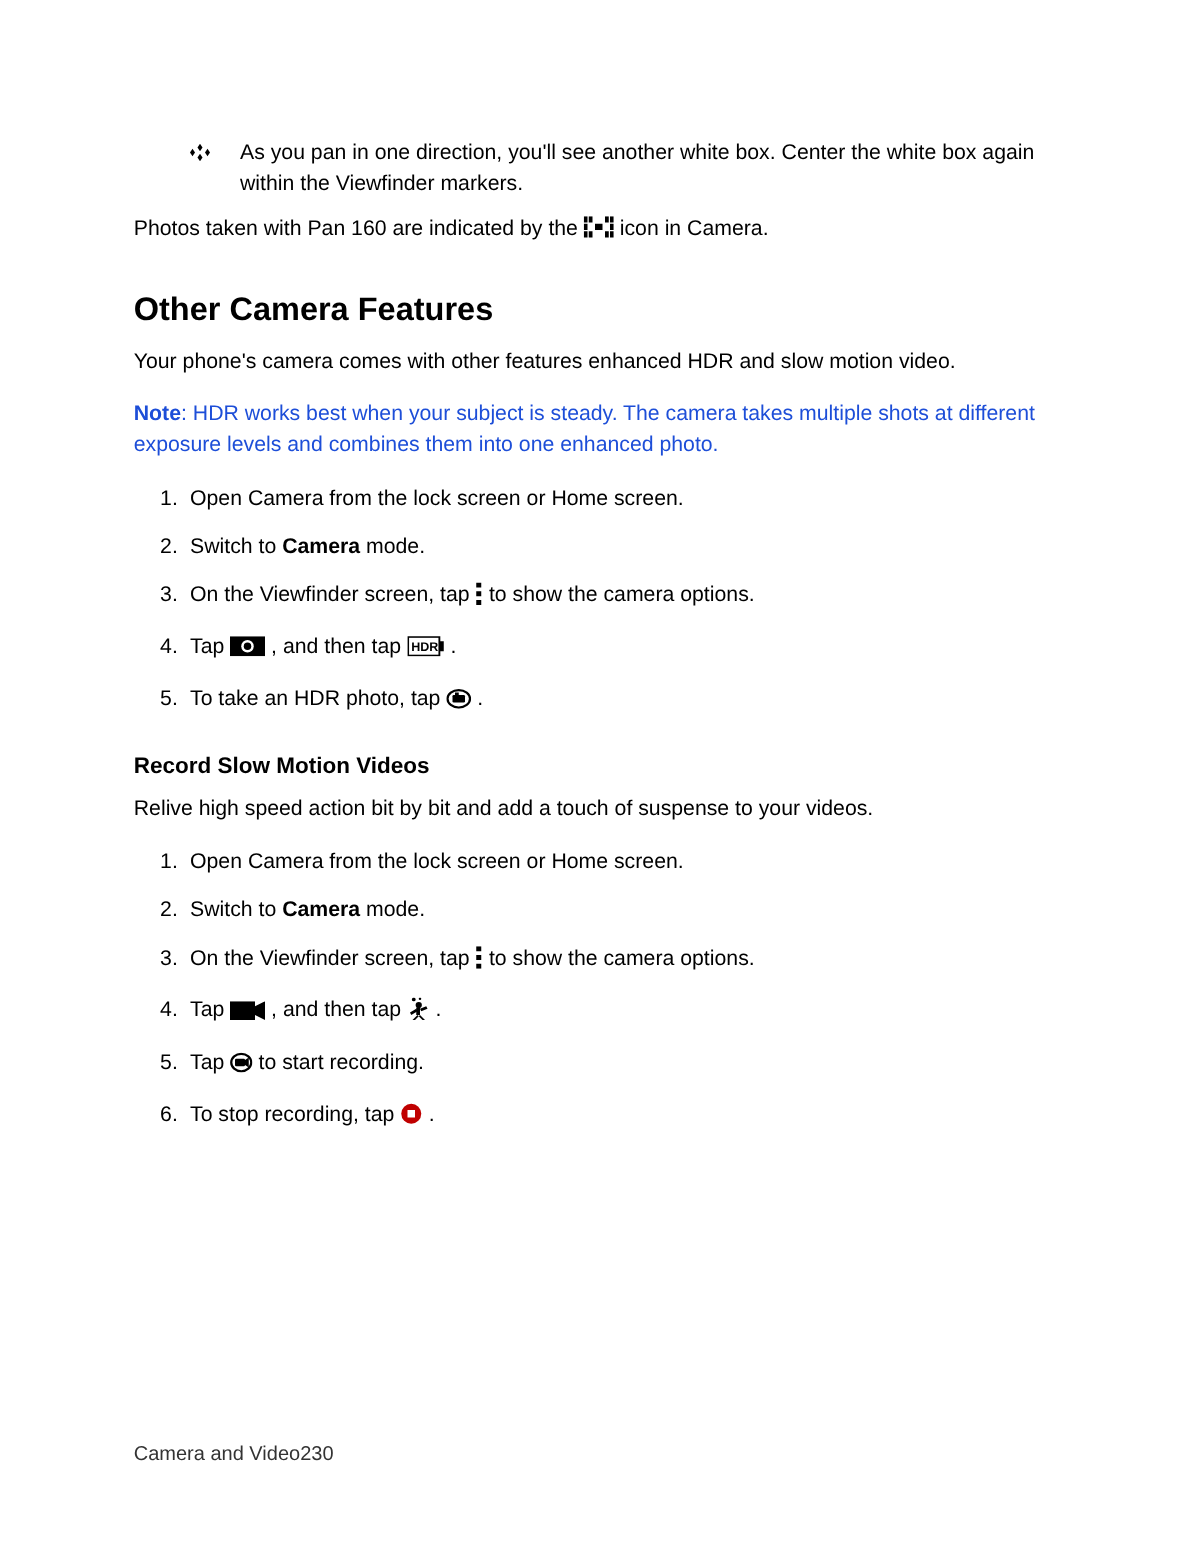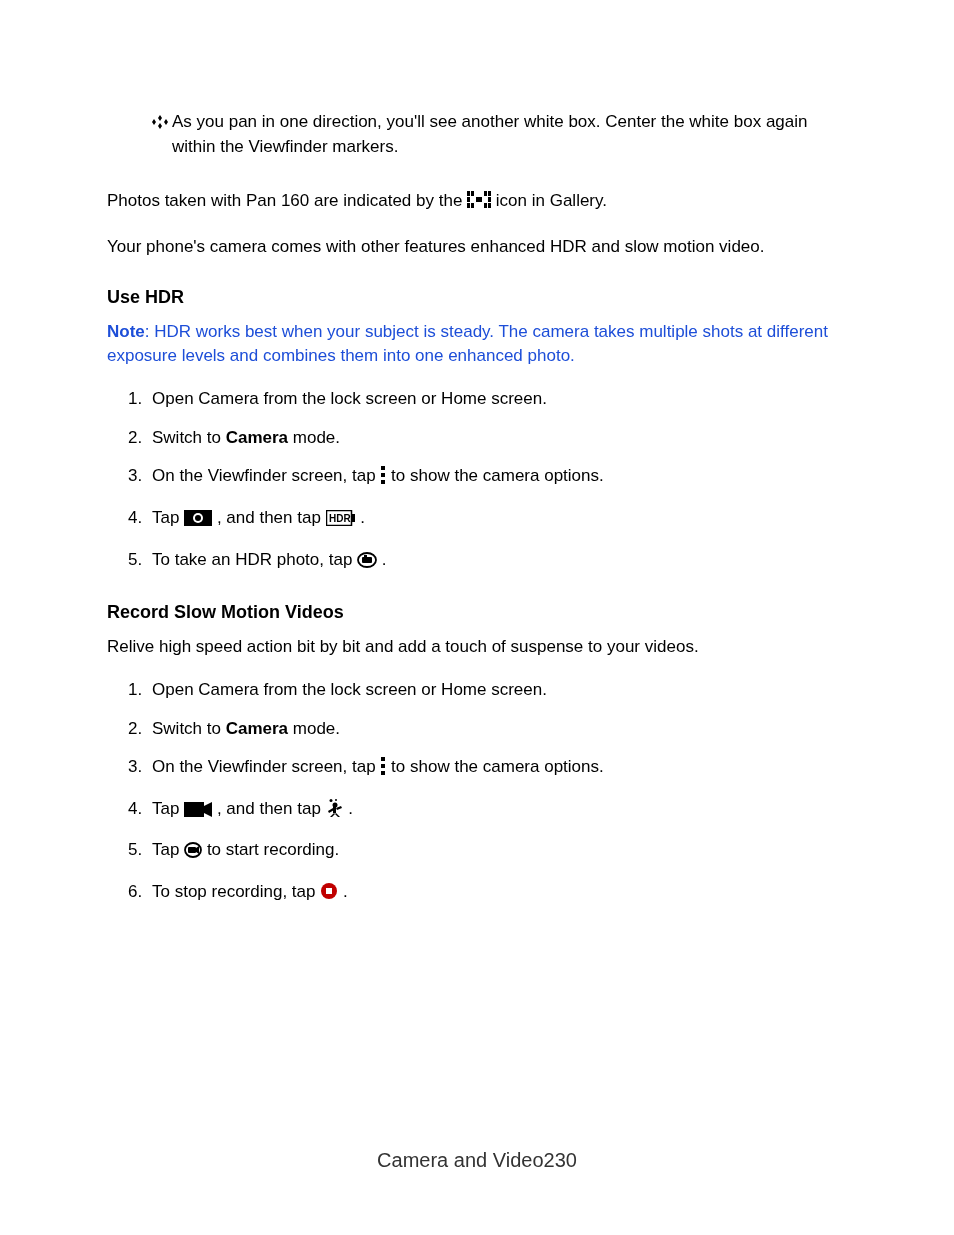--- a/index.html
+++ b/index.html
@@ -19,9 +19,9 @@
   }
   .tip-block {
     display: flex;
-    gap: 4px;
+    gap: 24px;
     margin-left: 45px;
-    margin-bottom: 30px;
+    margin-bottom: 12px;
   }
   .tip-icon {
     flex: 0 0 16px;

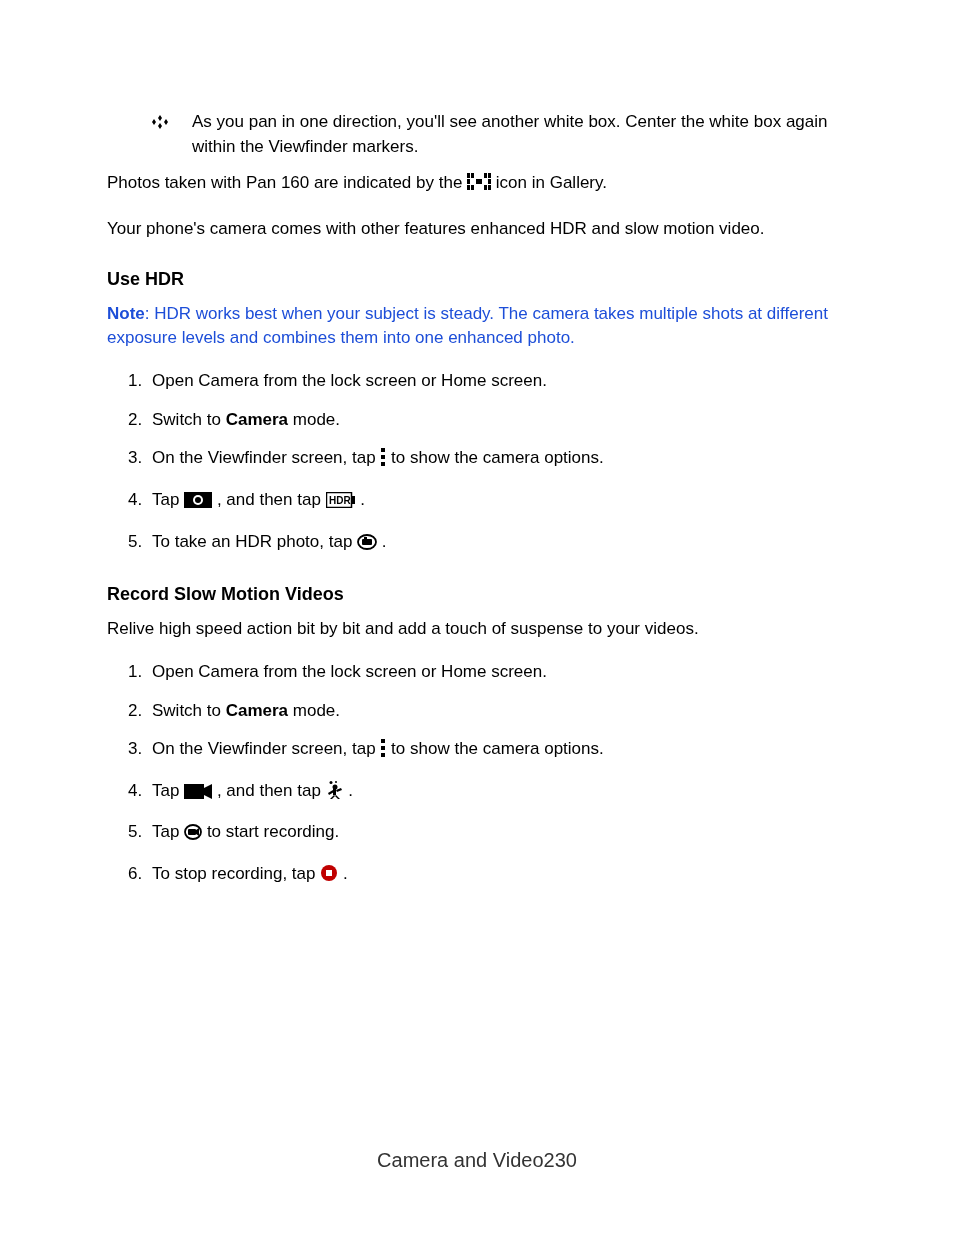--- a/index.html
+++ b/index.html
@@ -121,7 +121,7 @@
         </g>
       </svg>
     </span>
-    <span> icon in Gallery.</span>
+    <span> icon in Camera.</span>
   </p>
 
   <p>Your phone's camera comes with other features enhanced HDR and slow motion video.</p>

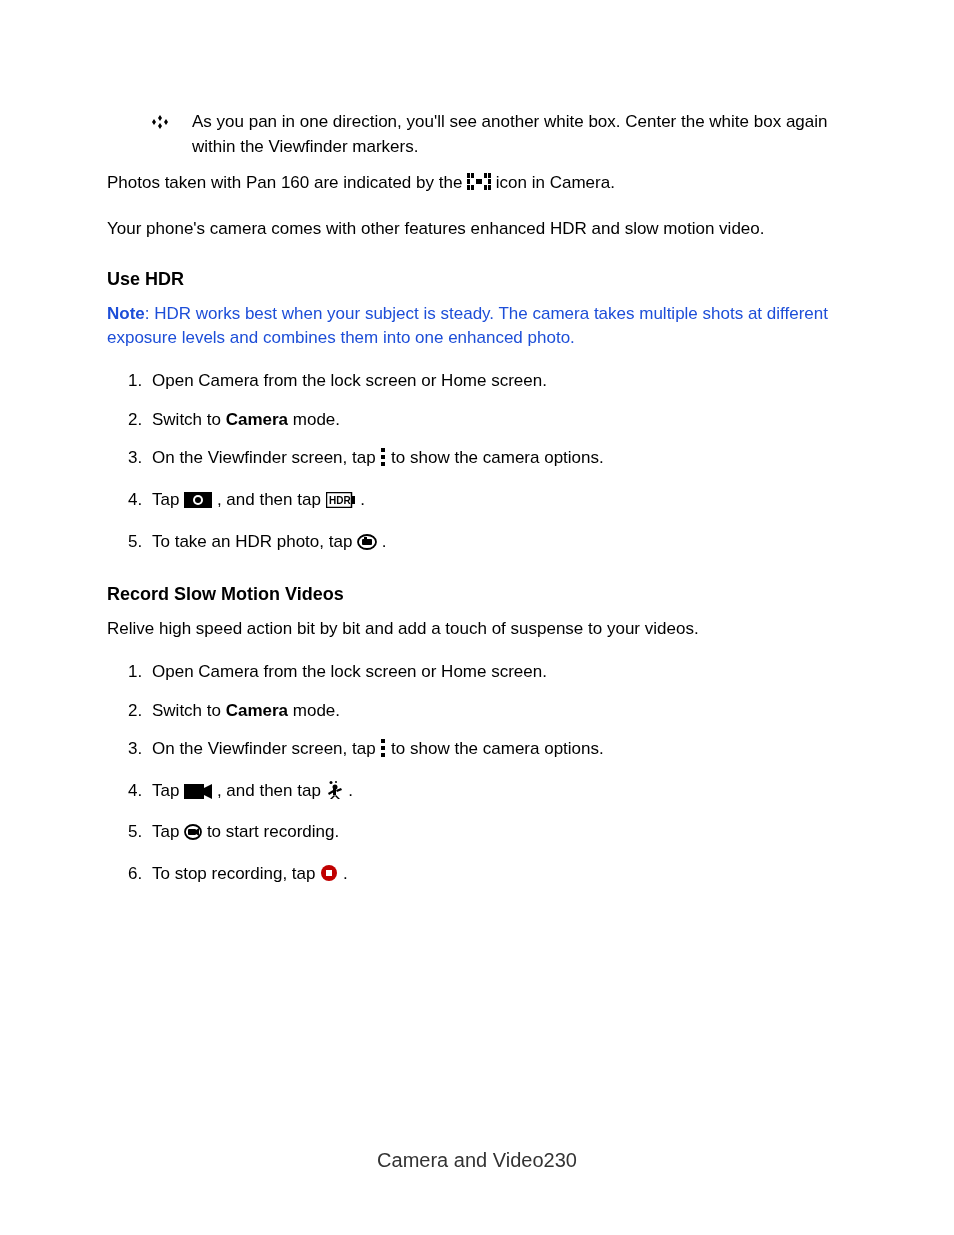--- a/index.html
+++ b/index.html
@@ -124,6 +124,7 @@
     <span> icon in Camera.</span>
   </p>
 
+  <h2>Other Camera Features</h2>
   <p>Your phone's camera comes with other features enhanced HDR and slow motion video.</p>
 
   <h3>Use HDR</h3>

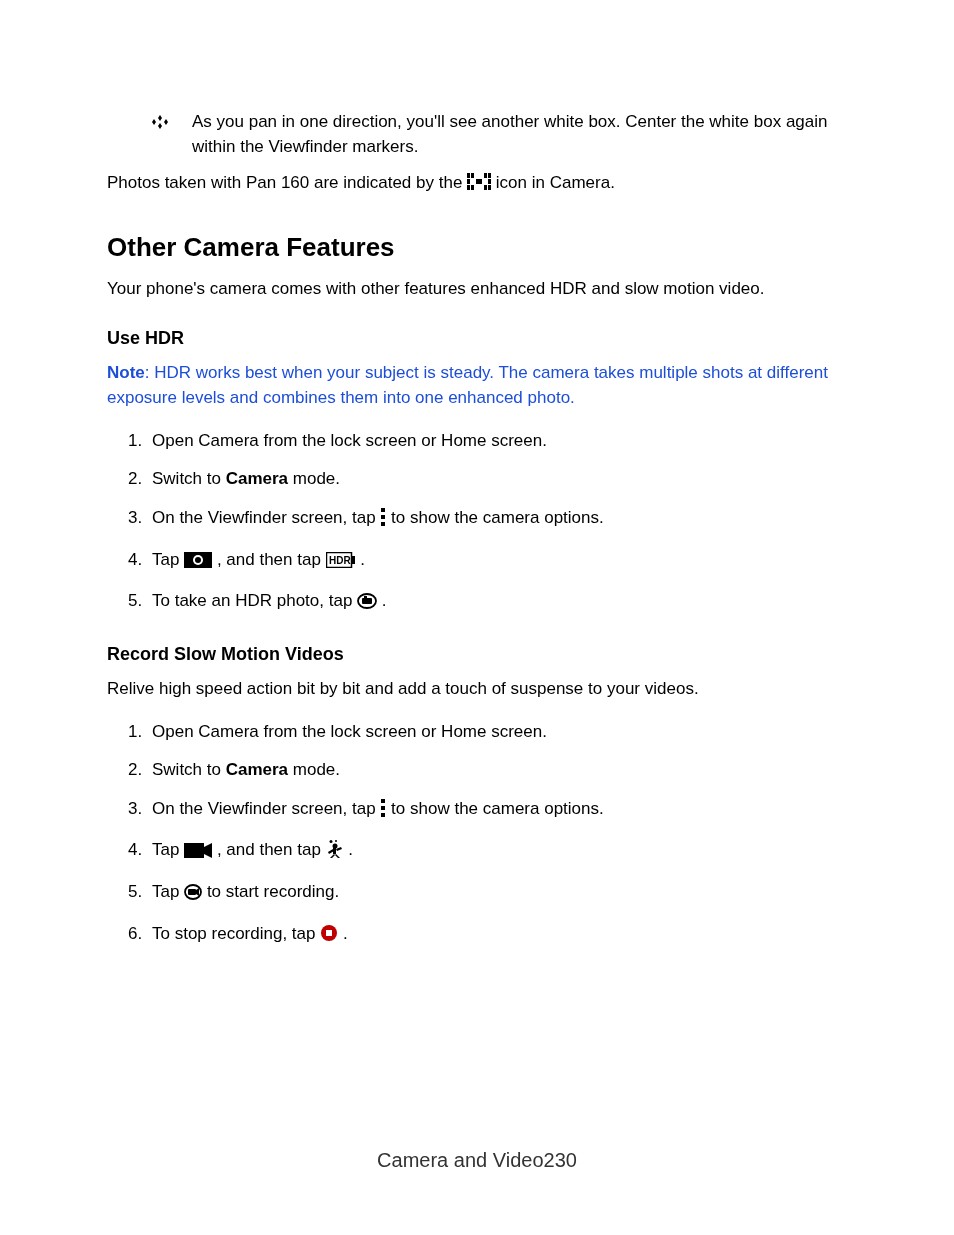--- a/index.html
+++ b/index.html
@@ -127,7 +127,6 @@
   <h2>Other Camera Features</h2>
   <p>Your phone's camera comes with other features enhanced HDR and slow motion video.</p>
 
-  <h3>Use HDR</h3>
   <p class="note">
     <b>Note</b><span>: HDR works best when your subject is steady. The camera takes multiple shots at different exposure levels and combines them into one enhanced photo.</span>
   </p>

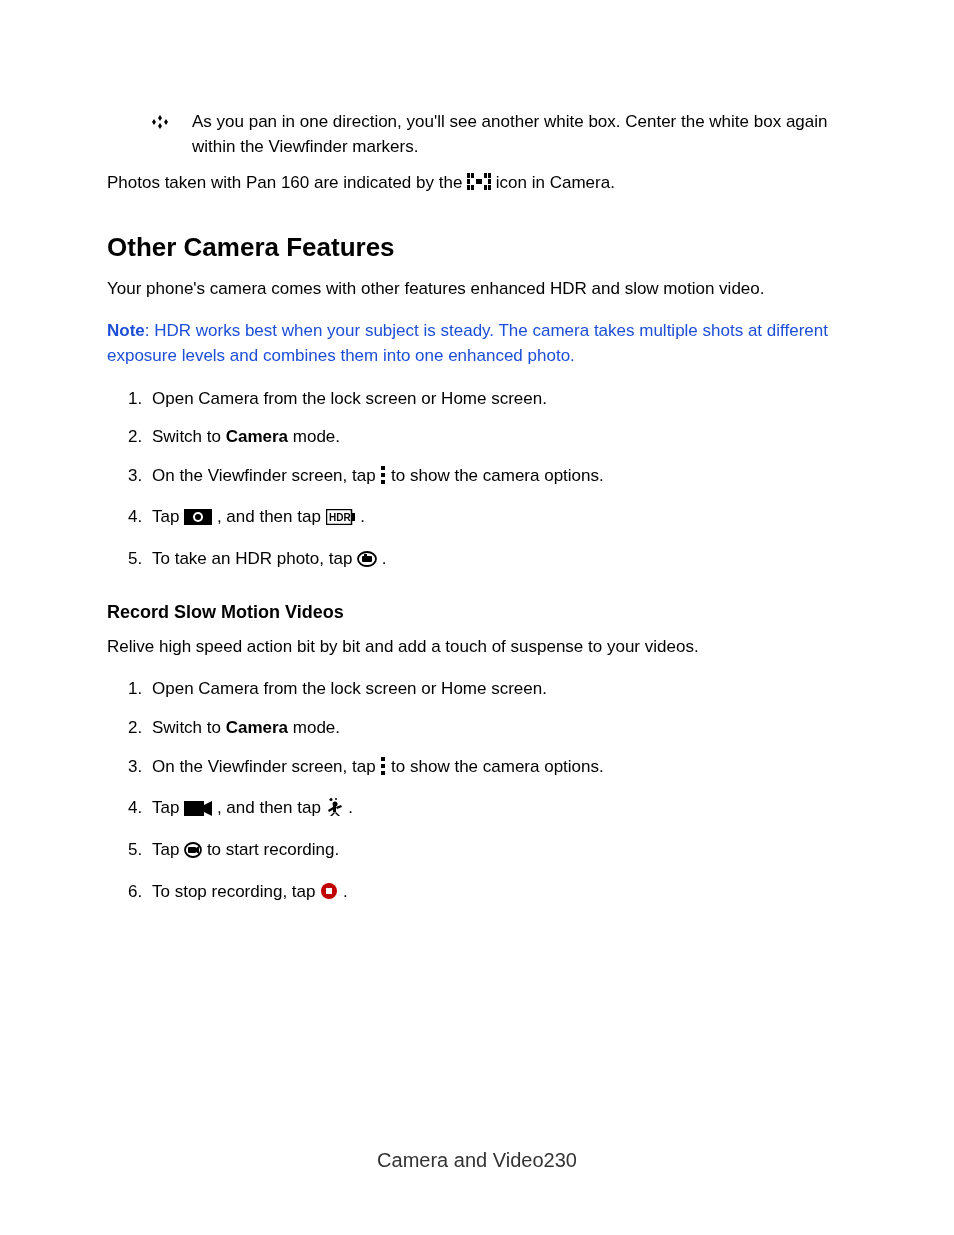--- a/index.html
+++ b/index.html
@@ -76,8 +76,8 @@
     left: 107px;
     right: 107px;
     display: flex;
-    justify-content: center;
-    font-size: 20px;
+    justify-content: flex-start;
+    font-size: 16px;
     color: #333;
   }
   b { font-weight: bold; }

